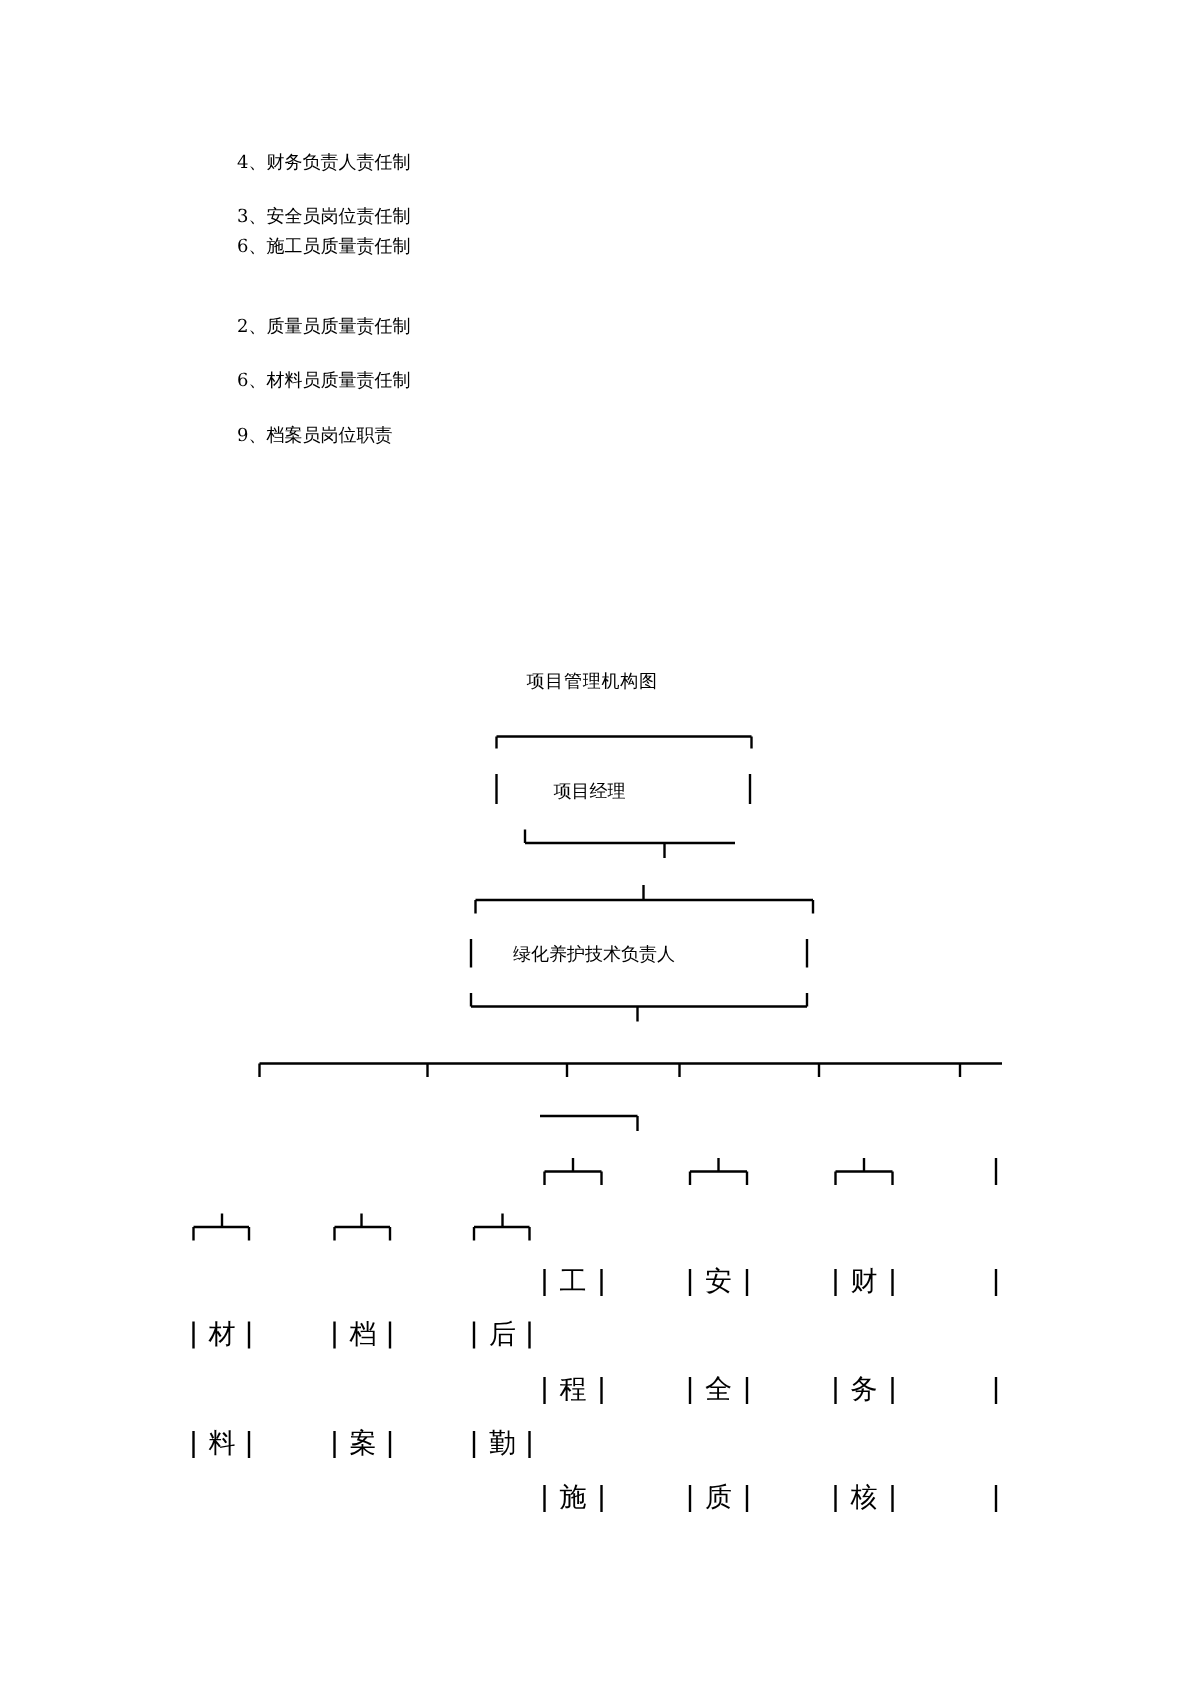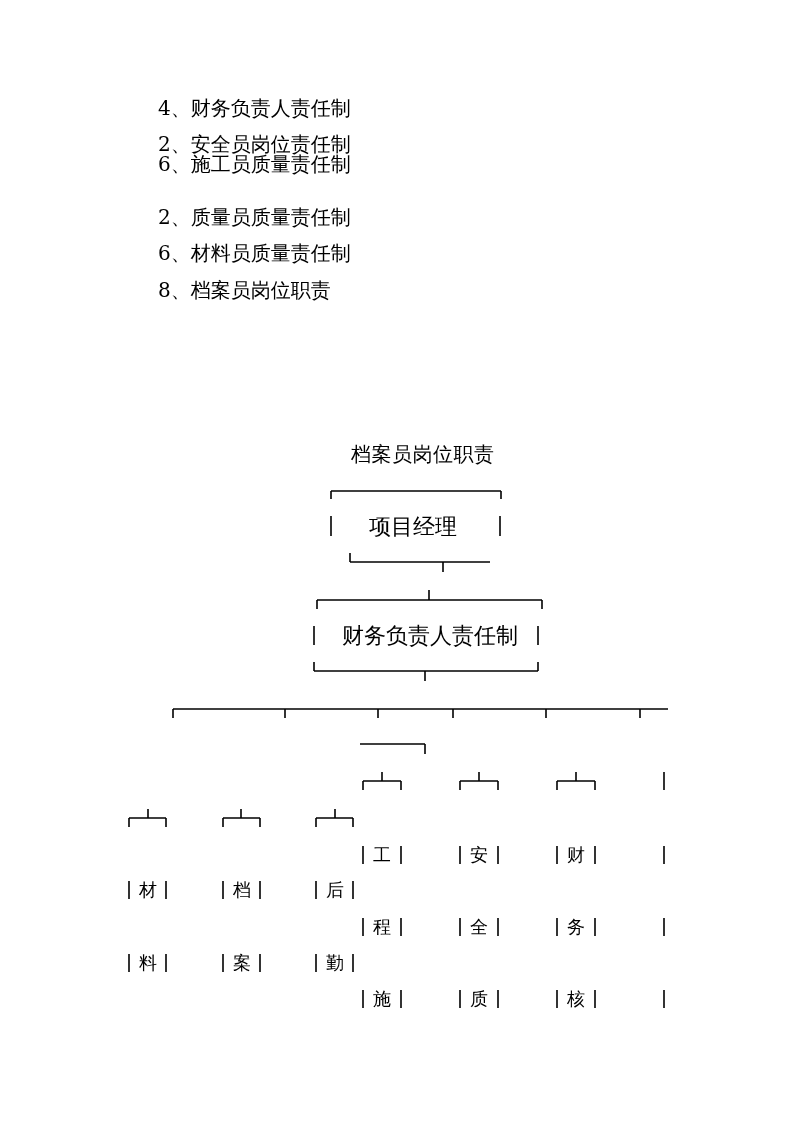--- a/index.html
+++ b/index.html
@@ -5,7 +5,7 @@
   html, body { margin:0; padding:0; background:#ffffff; }
   body { width:793px; height:1122px; position:relative; overflow:hidden;
          font-family:"DejaVu Serif","Liberation Serif",serif; color:#000; }
-  .t { position:absolute; font-size:20px; line-height:20px; white-space:nowrap; }
+  .t { position:absolute; font-size:12px; line-height:20px; white-space:nowrap; }
   .list-item { left:158px; }
   .title { left:351px; top:444px; letter-spacing:0.5px; }
   .box-label { font-size:22px; }

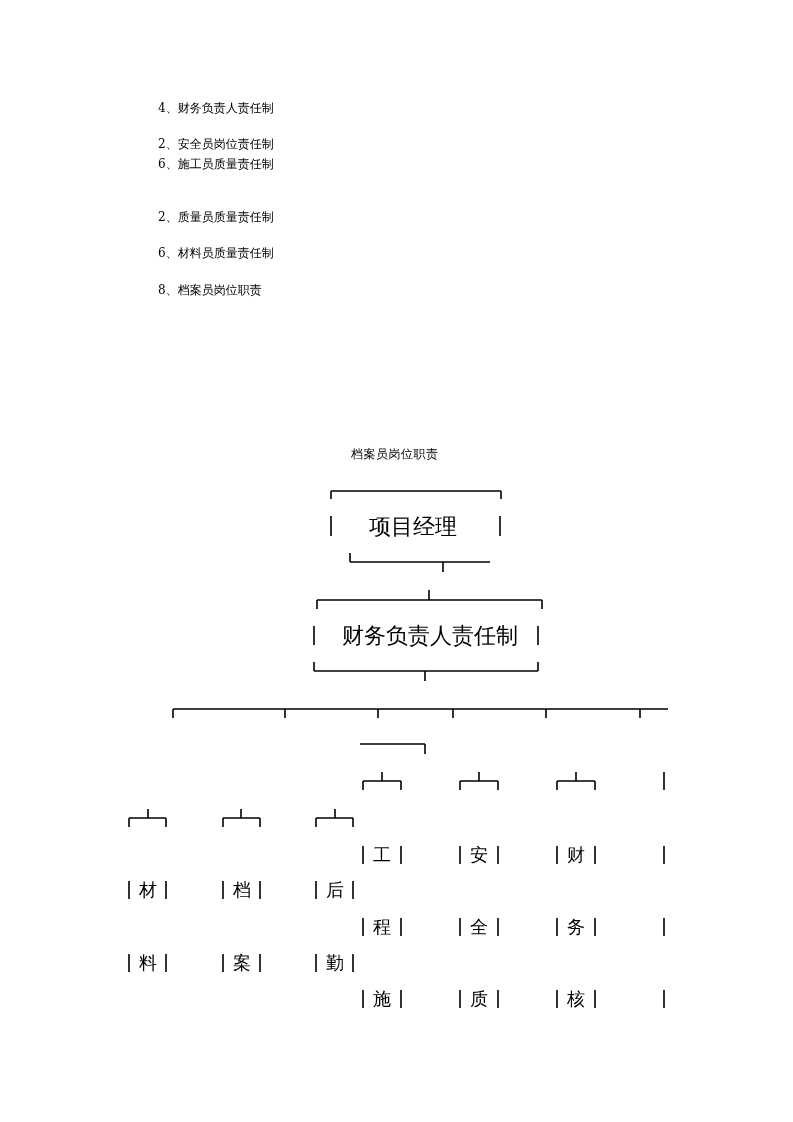--- a/index.html
+++ b/index.html
@@ -17,7 +17,7 @@
 <body>
 
 <div class="t list-item" style="top:98px">4、财务负责人责任制</div>
-<div class="t list-item" style="top:134px">2、安全员岗位责任制</div>
+<div class="t list-item" style="top:134px">3、安全员岗位责任制</div>
 <div class="t list-item" style="top:154px">6、施工员质量责任制</div>
 <div class="t list-item" style="top:207px">2、质量员质量责任制</div>
 <div class="t list-item" style="top:243px">6、材料员质量责任制</div>

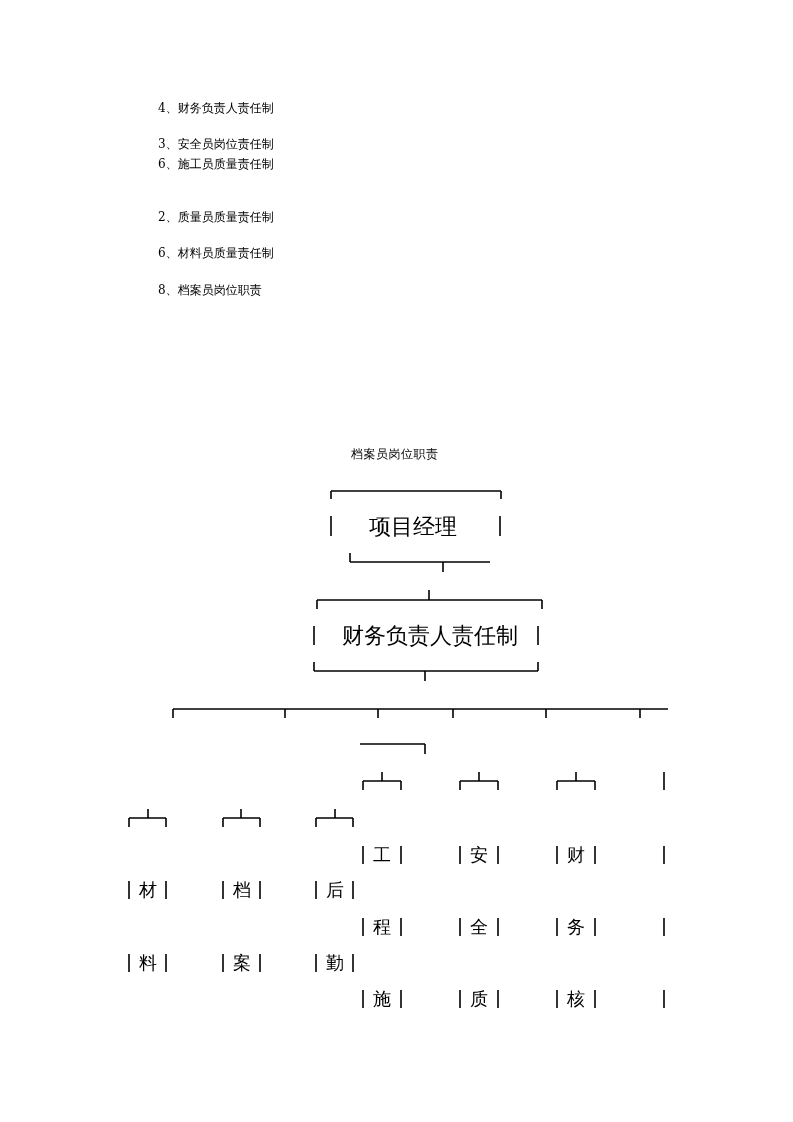--- a/index.html
+++ b/index.html
@@ -21,7 +21,7 @@
 <div class="t list-item" style="top:154px">6、施工员质量责任制</div>
 <div class="t list-item" style="top:207px">2、质量员质量责任制</div>
 <div class="t list-item" style="top:243px">6、材料员质量责任制</div>
-<div class="t list-item" style="top:280px">8、档案员岗位职责</div>
+<div class="t list-item" style="top:280px">9、档案员岗位职责</div>
 
 <div class="t title">档案员岗位职责</div>
 

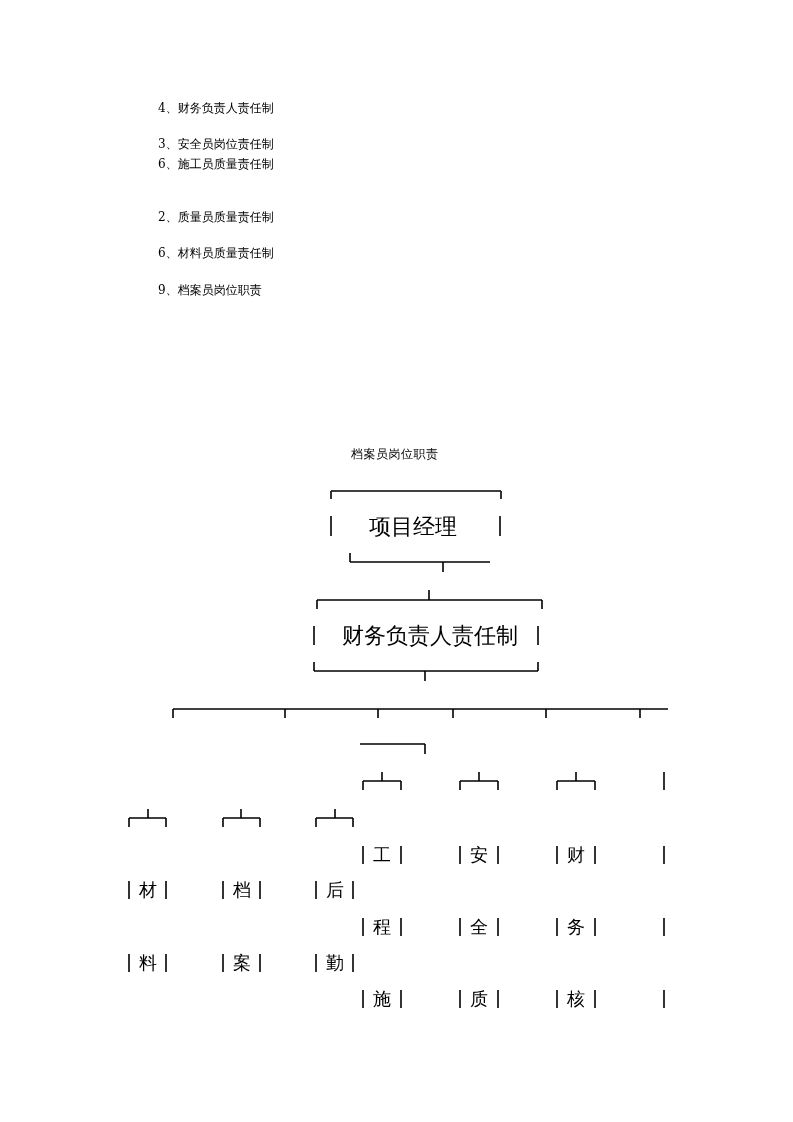--- a/index.html
+++ b/index.html
@@ -23,7 +23,7 @@
 <div class="t list-item" style="top:243px">6、材料员质量责任制</div>
 <div class="t list-item" style="top:280px">9、档案员岗位职责</div>
 
-<div class="t title">档案员岗位职责</div>
+<div class="t title">项目管理机构图</div>
 
 <svg class="lines" width="793" height="1122">
 

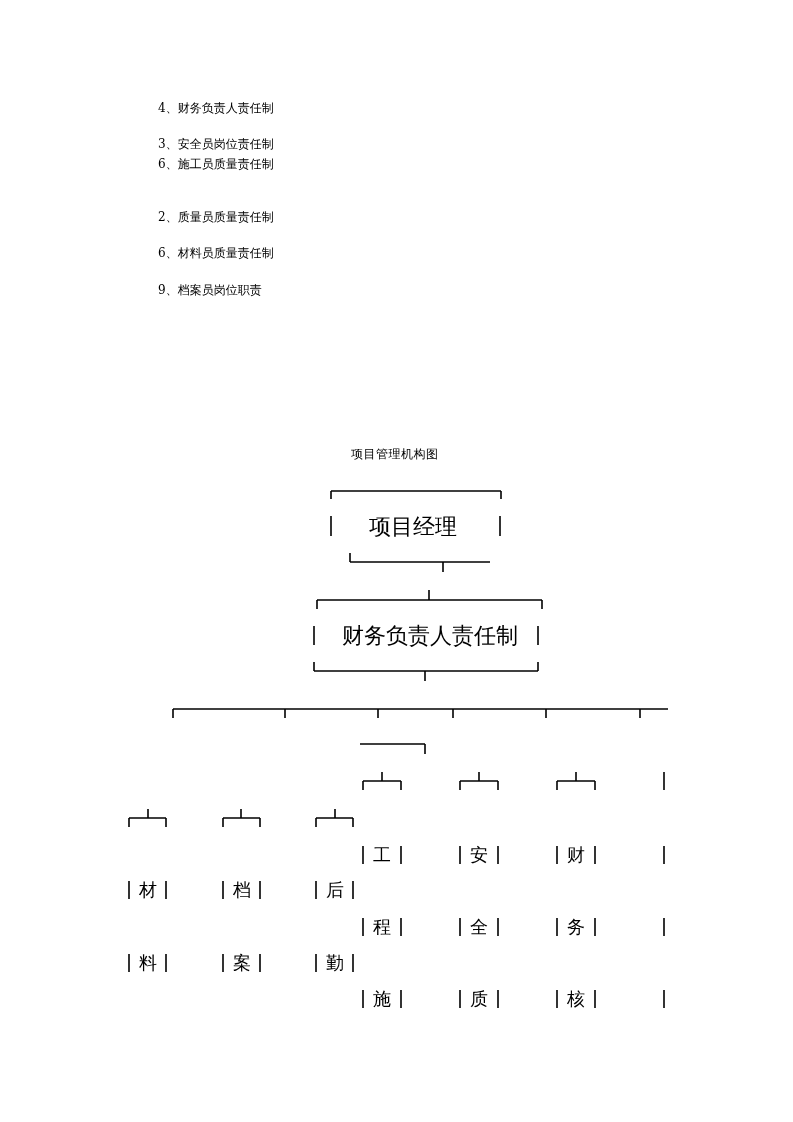--- a/index.html
+++ b/index.html
@@ -8,7 +8,7 @@
   .t { position:absolute; font-size:12px; line-height:20px; white-space:nowrap; }
   .list-item { left:158px; }
   .title { left:351px; top:444px; letter-spacing:0.5px; }
-  .box-label { font-size:22px; }
+  .box-label { font-size:12px; }
   .cell { position:absolute; font-size:18px; line-height:20px; width:20px; text-align:center; }
   svg.lines { position:absolute; left:0; top:0; }
   svg line { stroke:#000; stroke-width:1.6; }

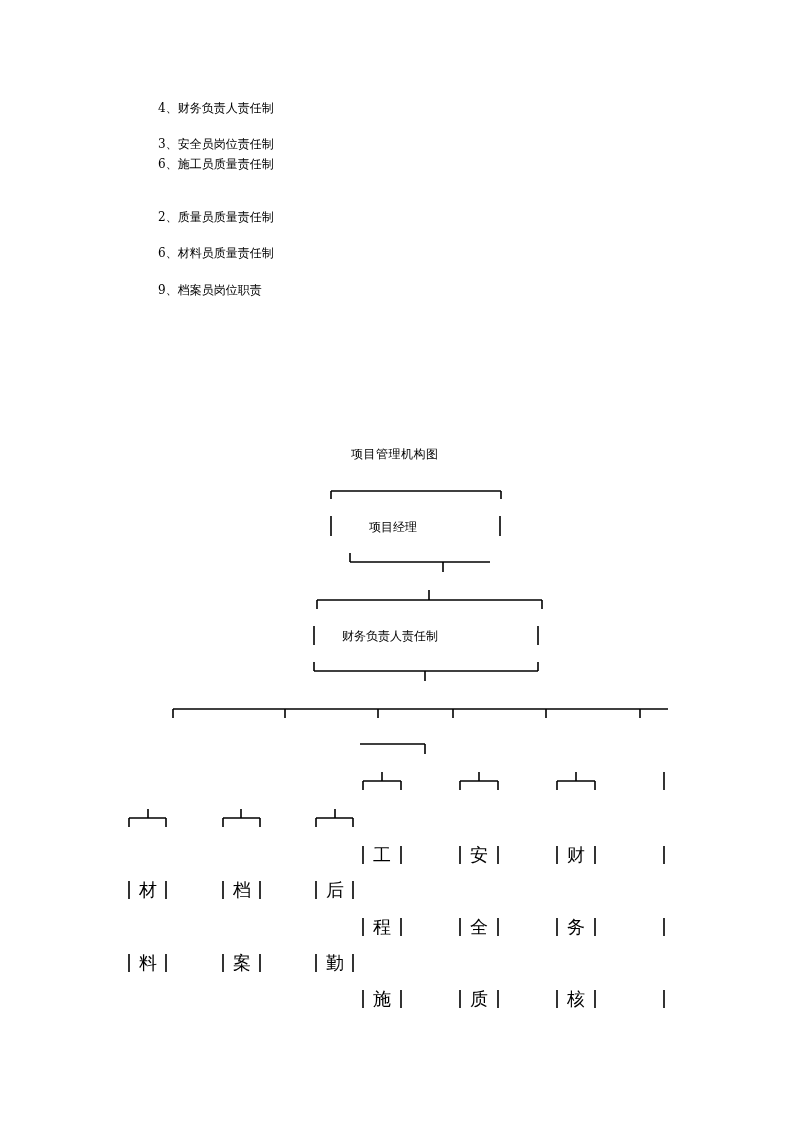--- a/index.html
+++ b/index.html
@@ -130,7 +130,7 @@
 </svg>
 
 <div class="t box-label" style="left:369px; top:517px;">项目经理</div>
-<div class="t box-label" style="left:342px; top:626px;">财务负责人责任制</div>
+<div class="t box-label" style="left:342px; top:626px;">绿化养护技术负责人</div>
 
 <div class="cell" style="left:372px; top:845px;">工</div>
 <div class="cell" style="left:372px; top:917px;">程</div>

